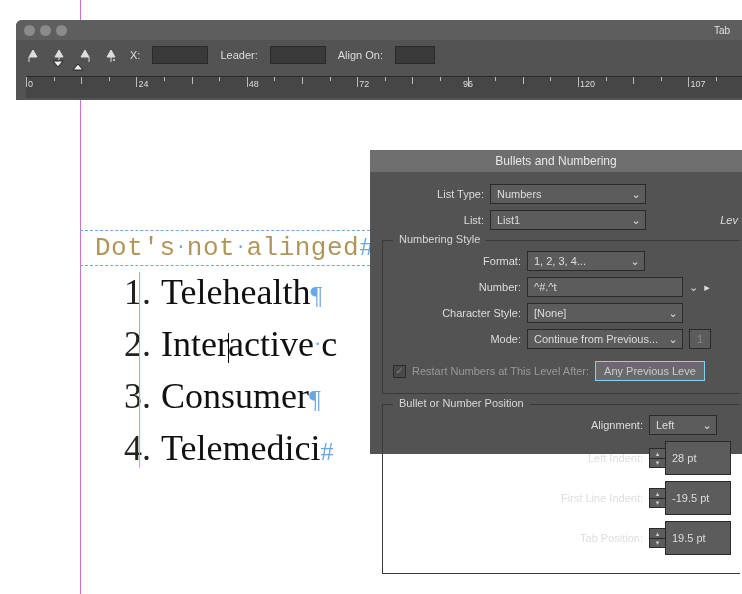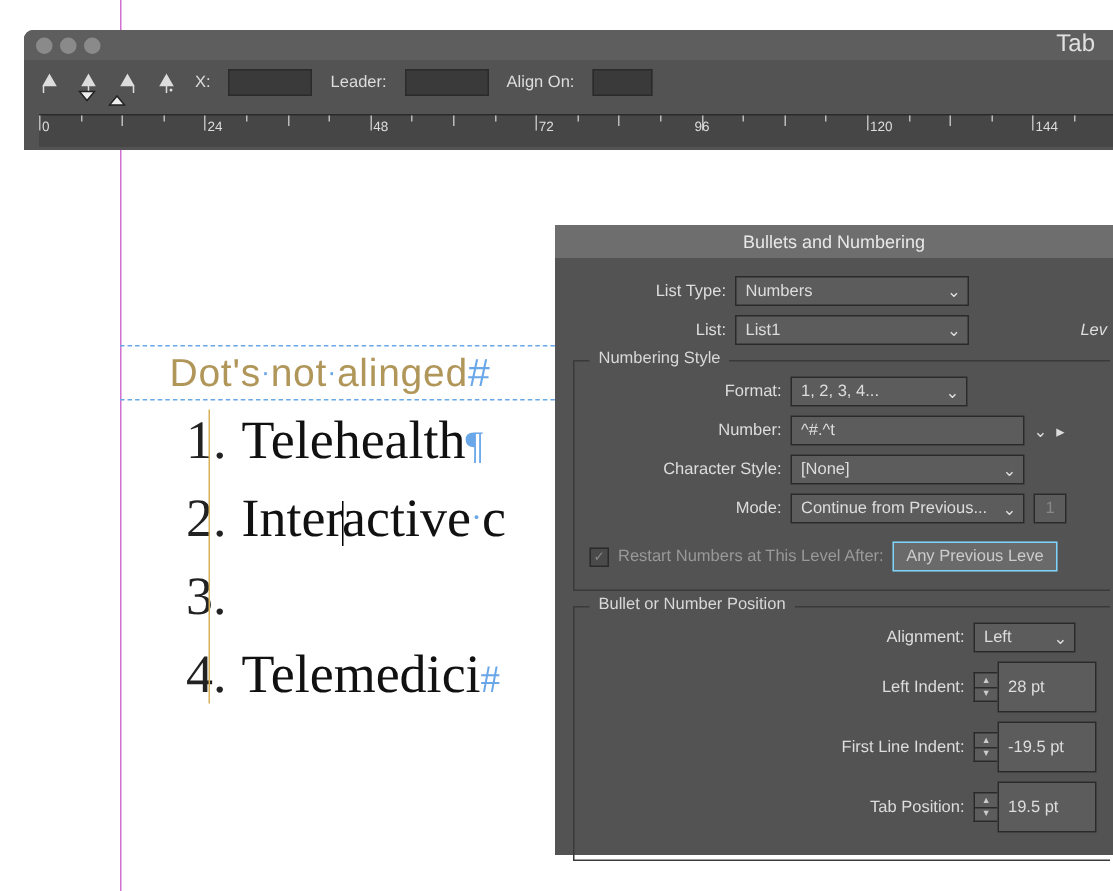--- a/index.html
+++ b/index.html
@@ -10,7 +10,7 @@
   .tabs-titlebar { height: 20px; background: #5e5e5e; display: flex; align-items: center; padding: 0 8px; gap: 6px; }
   .traffic { display: flex; gap: 5px; }
   .traffic span { width: 11px; height: 11px; border-radius: 50%; background: #8a8a8a; }
-  .tabs-title { flex: 1; text-align: right; color: #e0e0e0; font-size: 16px; padding-right: 4px; }
+  .tabs-title { flex: 1; text-align: right; color: #e0e0e0; font-size: 10px; padding-right: 4px; }
   .tabs-controls { display: flex; align-items: center; gap: 12px; padding: 6px 10px 2px 10px; }
   .tab-arrow { width: 14px; height: 18px; display: flex; flex-direction: column; align-items: center; justify-content: center; gap: 1px; position: relative; }
   .tab-arrow svg { display: block; }

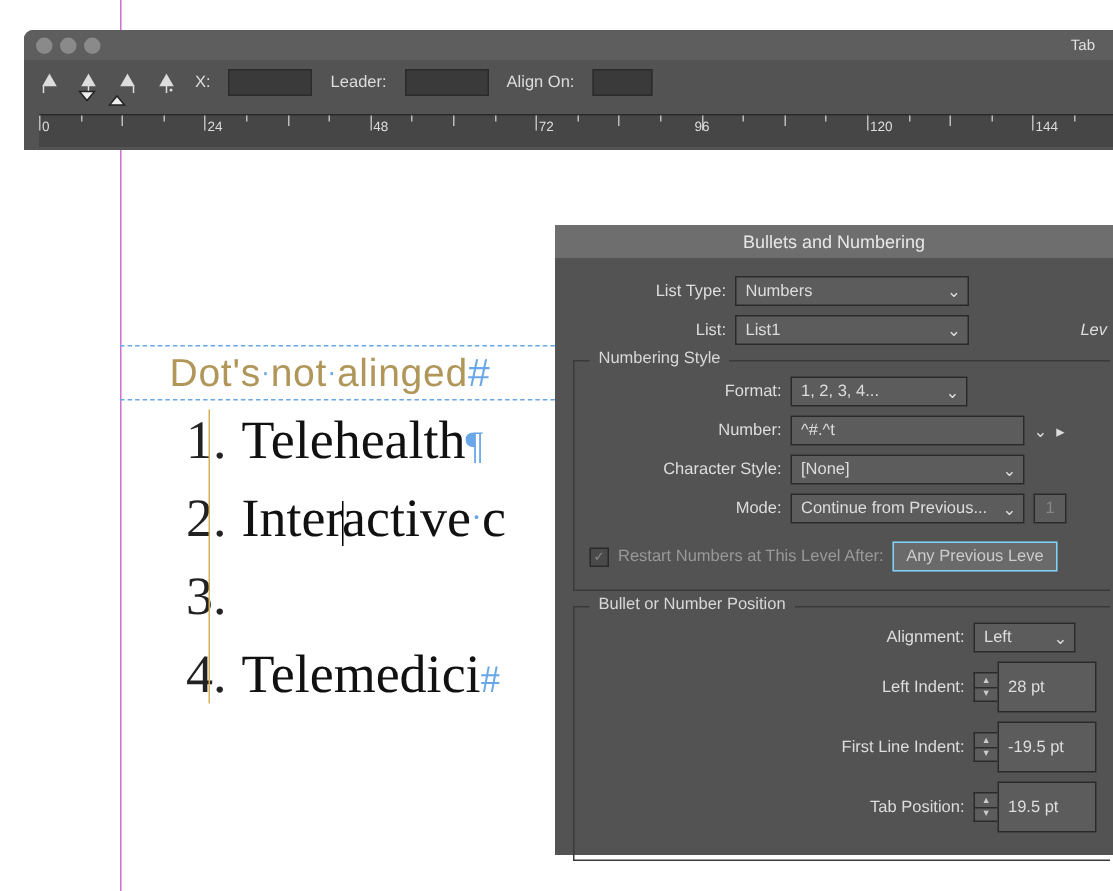--- a/index.html
+++ b/index.html
@@ -149,7 +149,7 @@
         <span class="ruler-num" style="left: 333.2px;">72</span>
         <span class="ruler-num" style="left: 437px;">96</span>
         <span class="ruler-num" style="left: 554px;">120</span>
-        <span class="ruler-num" style="left: 664.4px;">144</span>
+        <span class="ruler-num" style="left: 664.4px;">107</span>
       </div>
   </div>
 </div>

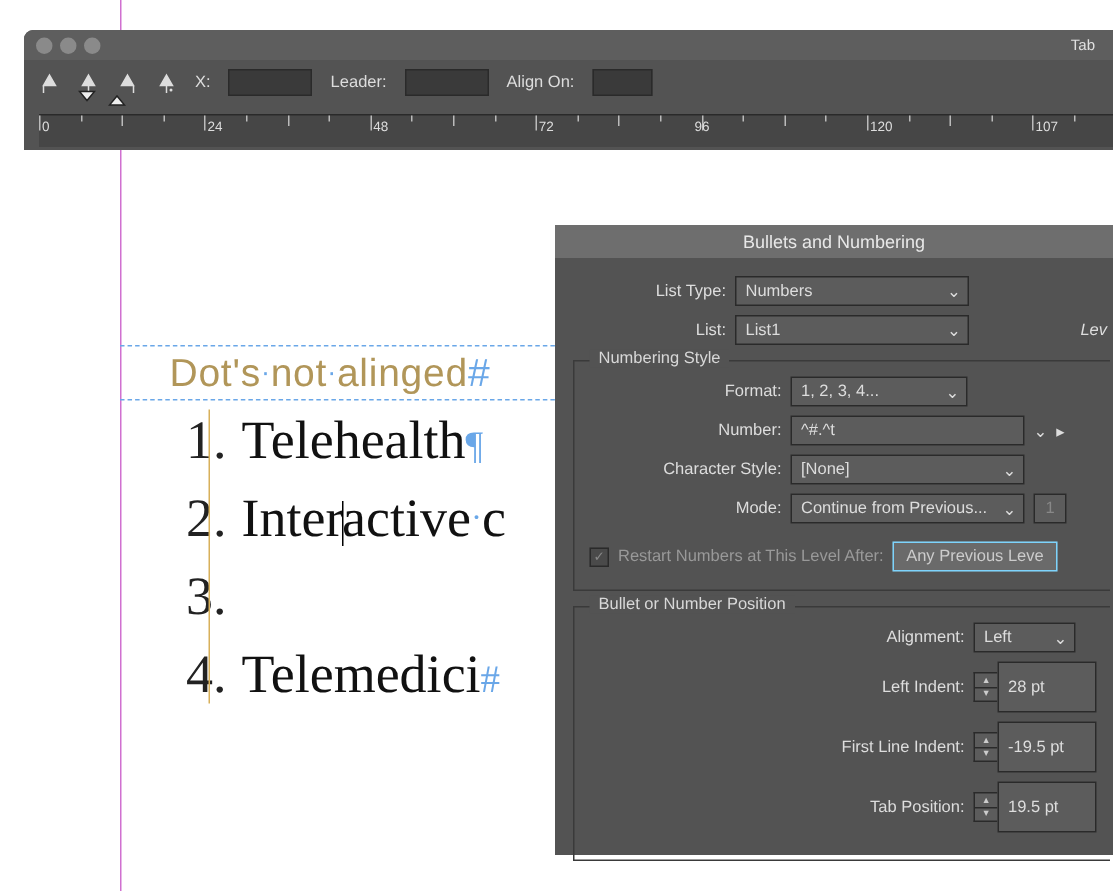--- a/index.html
+++ b/index.html
@@ -36,7 +36,7 @@
   .li .cursor { display: inline-block; width: 1px; height: 30px; background: #000; vertical-align: middle; margin: 0 -1px; }
   .li .dot { color: #6aa7e8; font-size: 22px; position: relative; top: -5px; }
   
-  .bn-panel { position: absolute; left: 370px; top: 150px; right: 0; height: 420px; background: #535353; z-index: 3; color: #ddd; font-size: 11px; }
+  .bn-panel { position: absolute; left: 370px; top: 150px; right: 0; height: 304px; background: #535353; z-index: 3; color: #ddd; font-size: 11px; }
   .bn-titlebar { height: 22px; background: #6e6e6e; display: flex; align-items: center; justify-content: center; color: #e8e8e8; font-size: 12px; }
   .bn-body { padding: 12px 0 0 0; }
   .row { display: flex; align-items: center; gap: 6px; margin-bottom: 6px; padding: 0 14px; }

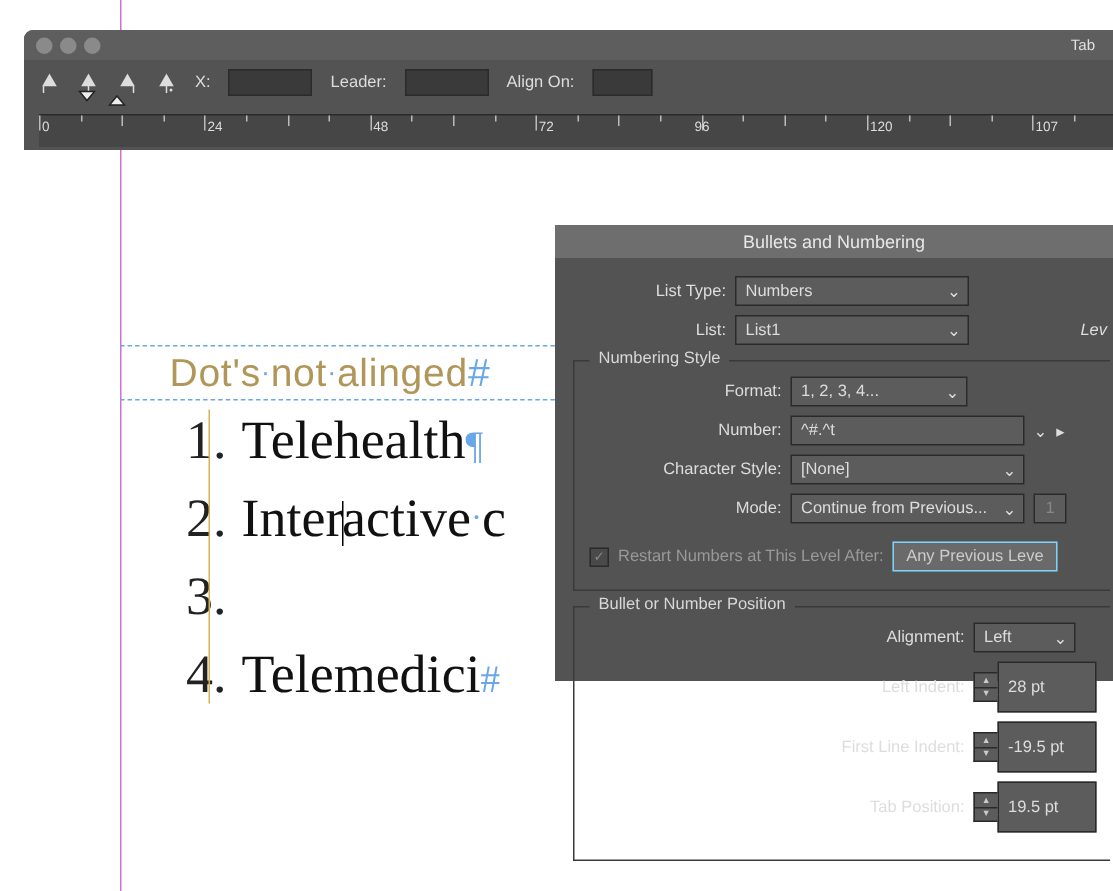--- a/index.html
+++ b/index.html
@@ -24,7 +24,7 @@
   .ruler-indent svg { display: block; }
   
   .doc { position: absolute; left: 80px; top: 230px; width: 300px; z-index: 1; }
-  .doc-heading { font-family: Liberation Sans, sans-serif; font-size: 26px; color: #b19659; letter-spacing: 0.5px; padding: 2px 14px 2px 33px; border-top: 1px dashed #6aa7e8; border-bottom: 1px dashed #6aa7e8; }
+  .doc-heading { font-family: Liberation Mono, monospace; font-size: 26px; color: #b19659; letter-spacing: 0.5px; padding: 2px 14px 2px 15px; border-top: 1px dashed #6aa7e8; border-bottom: 1px dashed #6aa7e8; }
   .doc-heading .dot { color: #6aa7e8; font-size: 18px; position: relative; top: -3px; }
   .doc-heading .eol { color: #6aa7e8; }
   .list-area { position: relative; padding-left: 35px; }

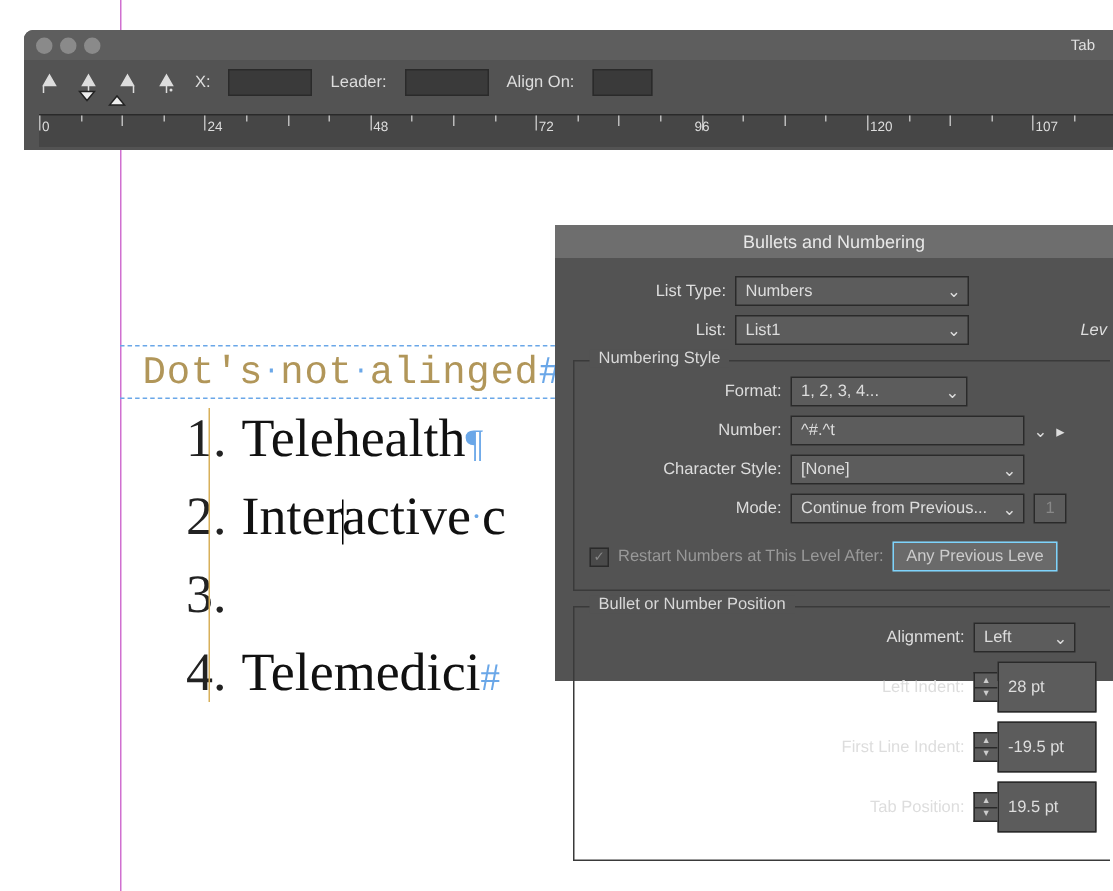--- a/index.html
+++ b/index.html
@@ -170,6 +170,7 @@
     </div>
     <div class="li">
       <span class="num">3.</span>
+      <span class="txt"><span>Consumer</span><span class="eol">¶</span></span>
     </div>
     <div class="li">
       <span class="num">4.</span>

